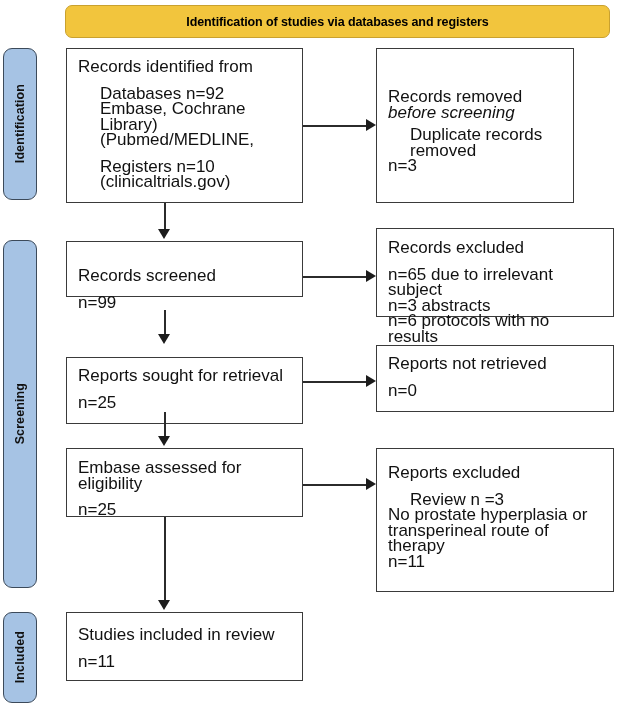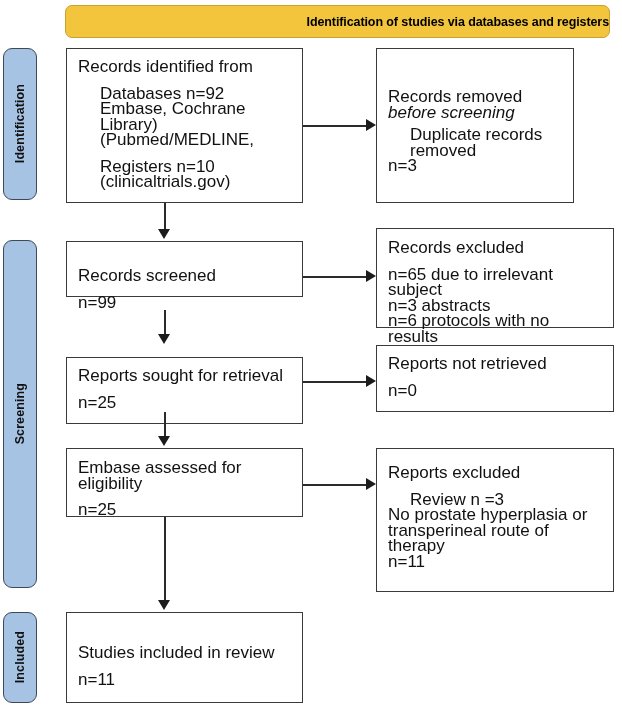--- a/index.html
+++ b/index.html
@@ -31,7 +31,7 @@
     box-sizing: border-box;
     display: flex;
     align-items: center;
-    justify-content: flex-end;
+    justify-content: center;
   }
   .banner-text {
     font-size: 12.5px;

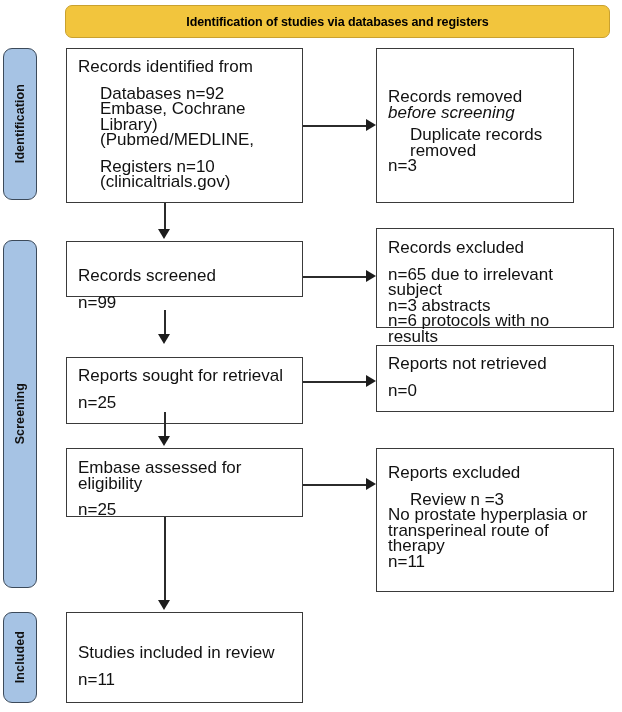--- a/index.html
+++ b/index.html
@@ -161,7 +161,7 @@
     <div class="line">n=99</div>
   </div>
 
-  <div class="flow-box" style="left:376px; top:228px; width:238px; height:100px; padding-top:11px;">
+  <div class="flow-box" style="left:376px; top:228px; width:238px; height:89px; padding-top:11px;">
     <div class="line">Records excluded</div>
     <div class="gap-sm"></div>
     <div class="line">n=65 due to irrelevant subject</div>

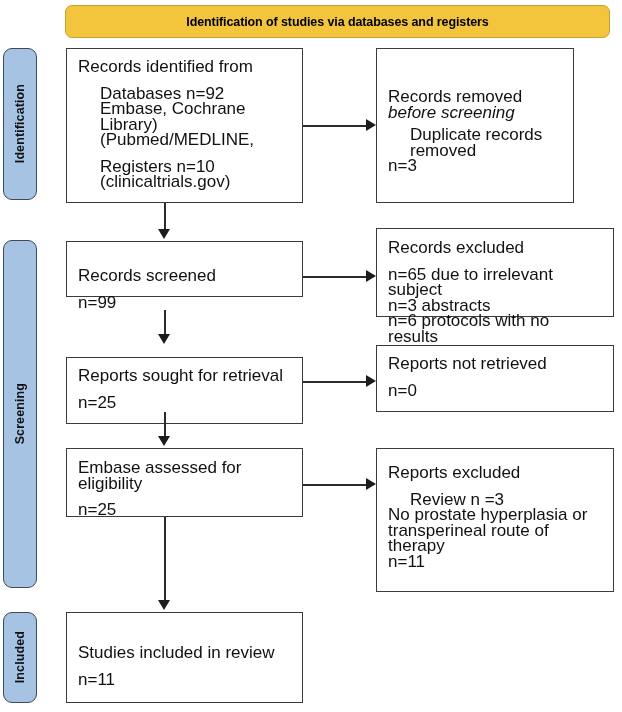--- a/index.html
+++ b/index.html
@@ -214,7 +214,7 @@
   <div class="vline" style="left:164px; top:517px; height:84px;"></div>
   <div class="arrow-down" style="left:158px; top:600px;"></div>
 
-  <div class="flow-box" style="left:66px; top:612px; width:237px; height:91px; padding-top:32px;">
+  <div class="flow-box" style="left:66px; top:612px; width:237px; height:69px; padding-top:14px;">
     <div class="line">Studies included in review</div>
     <div class="gap-sm"></div>
     <div class="line">n=11</div>

